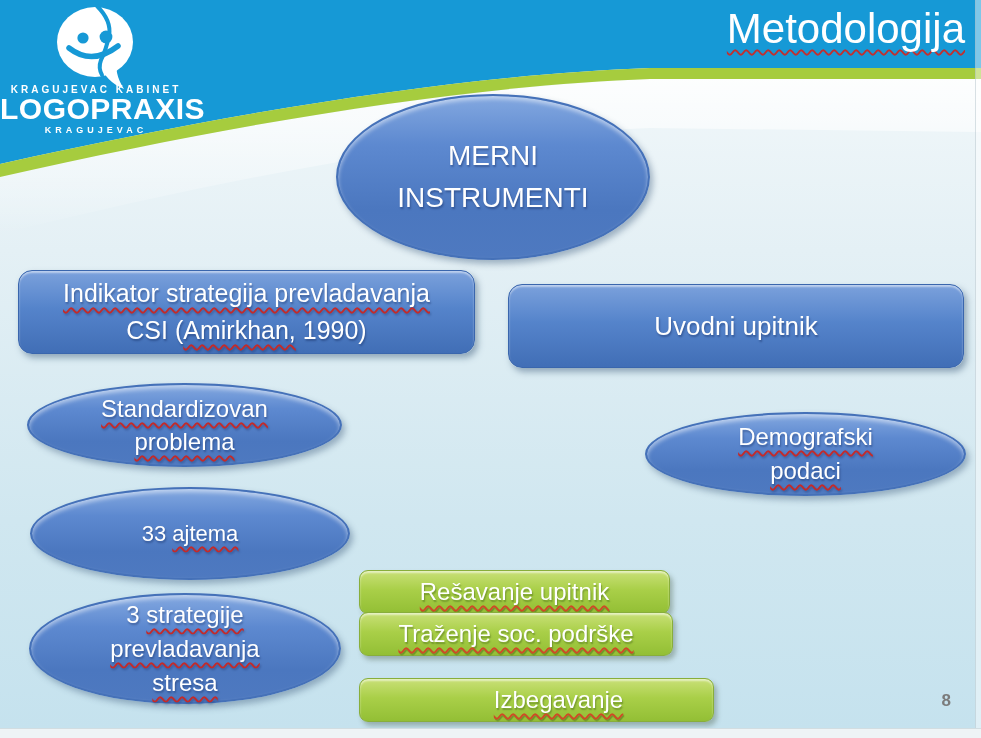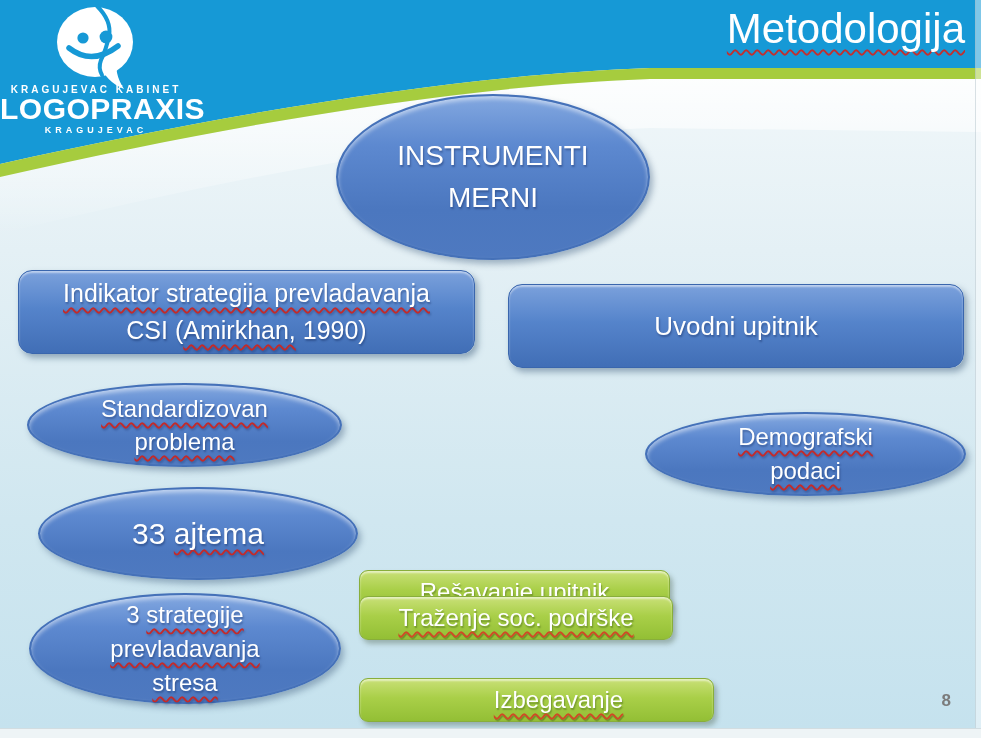--- a/index.html
+++ b/index.html
@@ -115,8 +115,8 @@
   <div class="slide-title">Metodologija</div>
 
   <div class="node blue-ellipse n-merni">
+    <div>MERNI</div>
     <div>INSTRUMENTI</div>
-    <div>MERNI</div>
   </div>
 
   <div class="node blue-rect n-indikator">

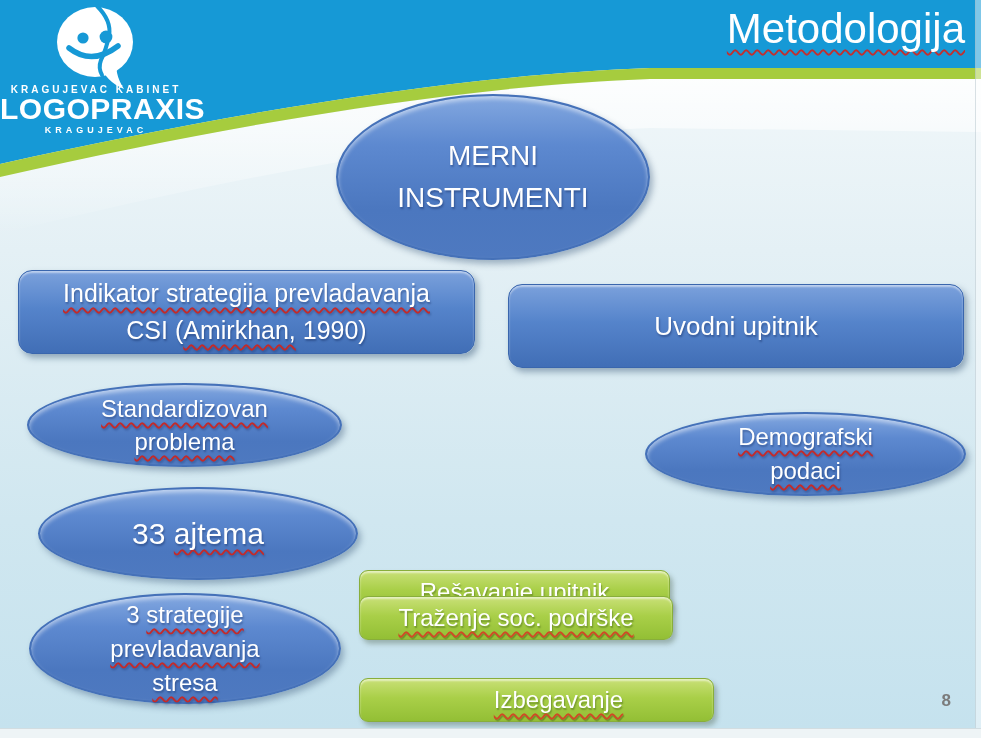--- a/index.html
+++ b/index.html
@@ -57,7 +57,7 @@
   .n-indikator{left:18px;top:270px;width:455px;height:82px;font-size:25px;line-height:37px;}
   .n-uvodni{left:508px;top:284px;width:454px;height:82px;font-size:26px;}
   .n-standardizovan{left:27px;top:383px;width:311px;height:80px;font-size:24px;line-height:33px;}
-  .n-ajtema{left:38px;top:487px;width:316px;height:89px;font-size:30px;justify-content:center;}
+  .n-ajtema{left:30px;top:487px;width:316px;height:89px;font-size:22px;justify-content:center;}
   .n-strategije{left:29px;top:593px;width:308px;height:107px;font-size:24px;line-height:34px;}
   .n-demografski{left:645px;top:412px;width:317px;height:80px;font-size:24px;line-height:34px;}
   .n-green1{left:359px;top:570px;width:309px;height:42px;font-size:24px;}

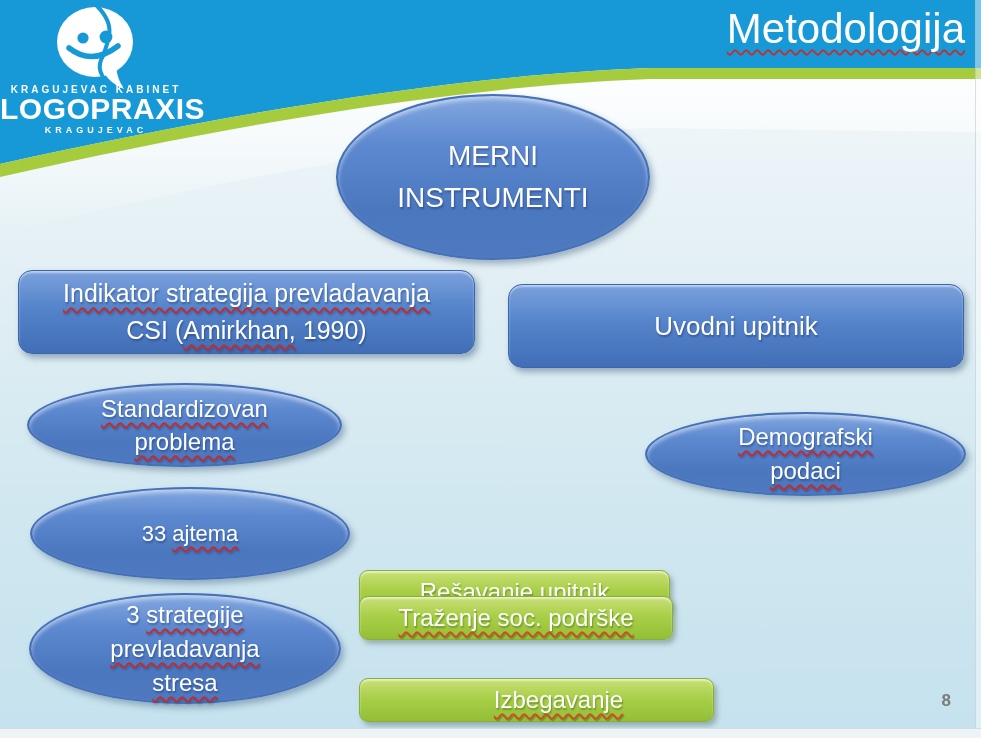--- a/index.html
+++ b/index.html
@@ -61,7 +61,7 @@
   .n-strategije{left:29px;top:593px;width:308px;height:107px;font-size:24px;line-height:34px;}
   .n-demografski{left:645px;top:412px;width:317px;height:80px;font-size:24px;line-height:34px;}
   .n-green1{left:359px;top:570px;width:309px;height:42px;font-size:24px;}
-  .n-green2{left:359px;top:596px;width:312px;height:42px;font-size:24px;}
+  .n-green2{left:359px;top:612px;width:312px;height:42px;font-size:24px;}
   .n-green3{left:359px;top:678px;width:309px;height:42px;font-size:24px;padding-left:44px;}
   
   .mis{

